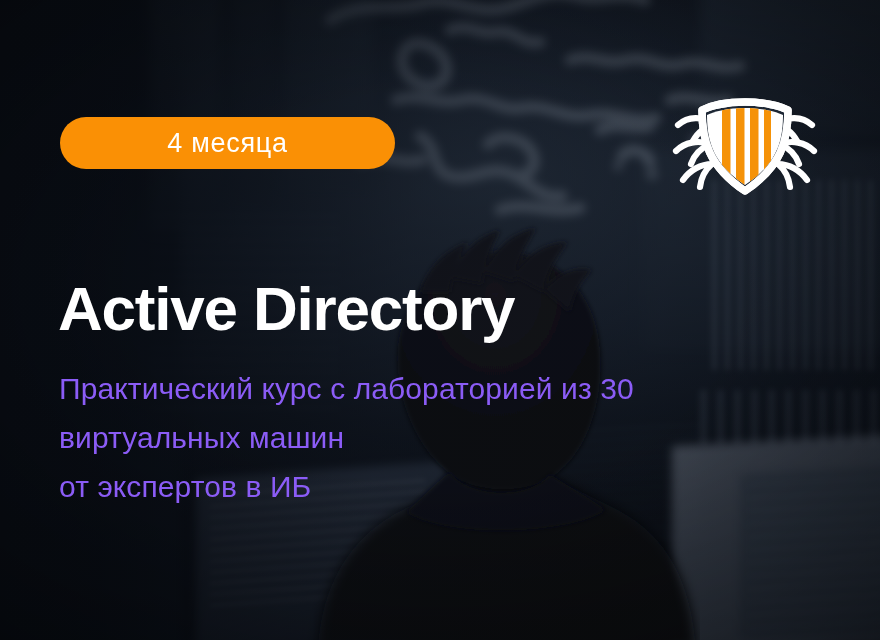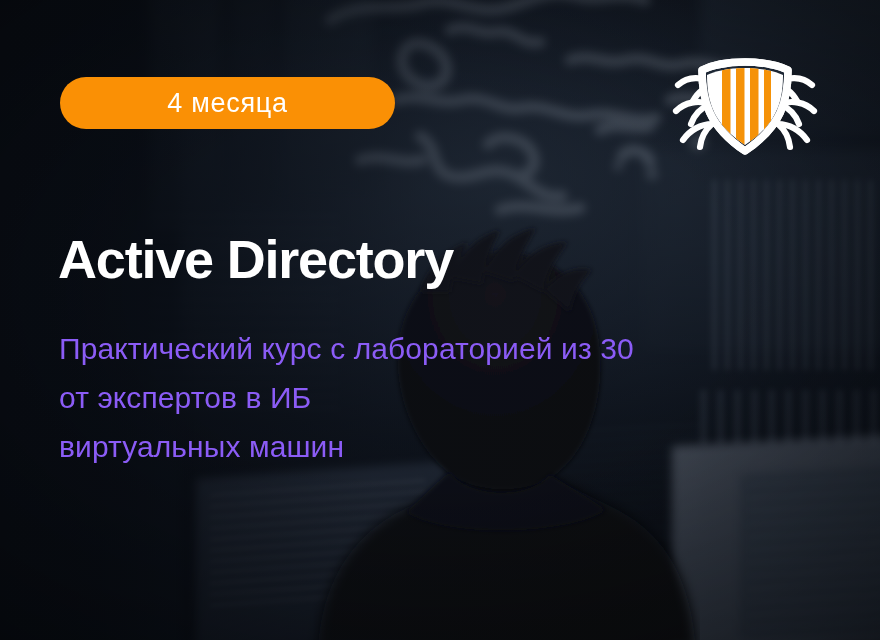--- a/index.html
+++ b/index.html
@@ -179,6 +179,7 @@
   .content {
     position: absolute;
     inset: 0;
+    margin-top: 40px;
   }
 
   .badge {

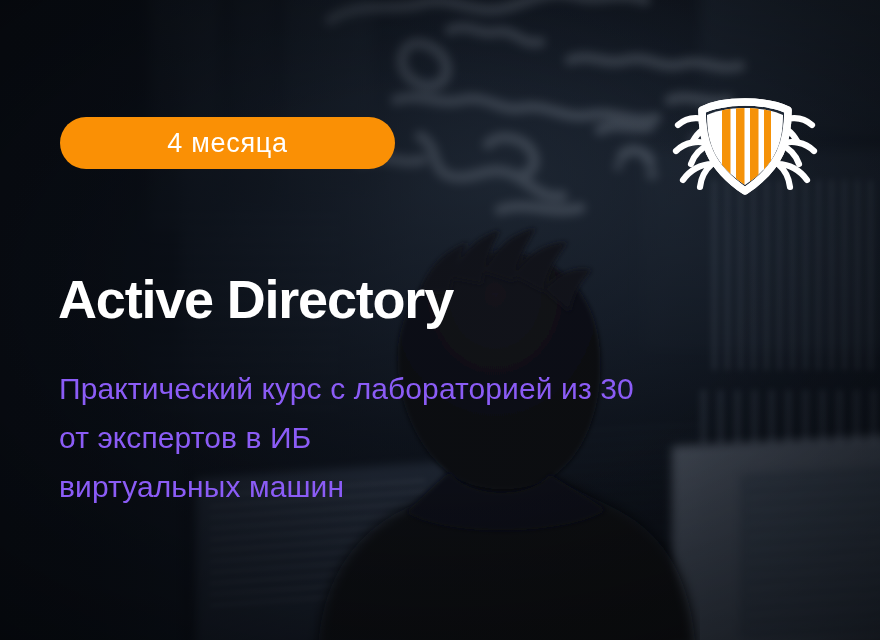--- a/index.html
+++ b/index.html
@@ -209,7 +209,7 @@
     left: 58px;
     top: 196px;
     color: #ffffff;
-    font-size: 54px;
+    font-size: 62px;
     font-weight: 700;
     letter-spacing: -1.2px;
     line-height: 1;

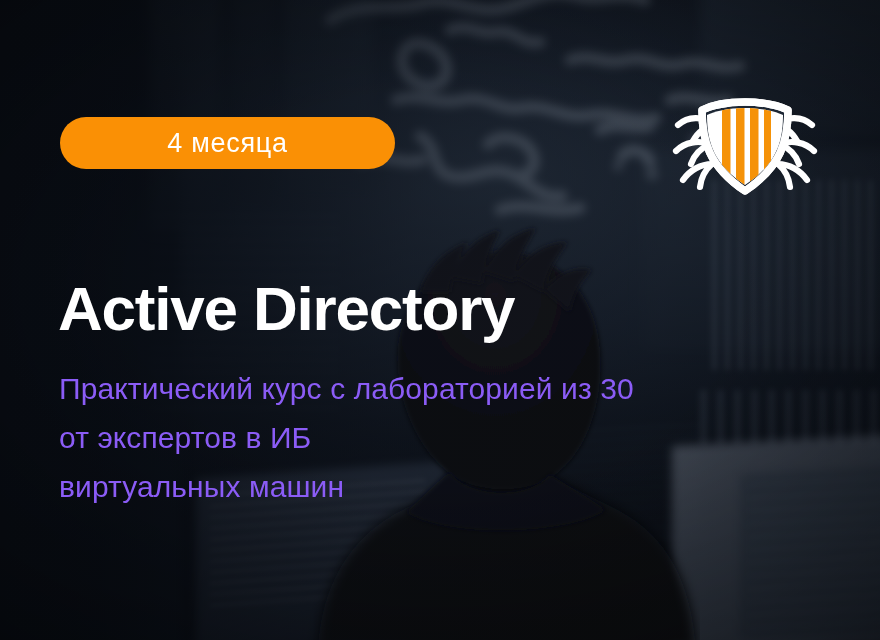--- a/index.html
+++ b/index.html
@@ -338,8 +338,8 @@
 
     <div class="subtitle">
       <span class="subtitle-line">Практический курс с лабораторией из 30</span>
+      <span class="subtitle-line">виртуальных машин</span>
       <span class="subtitle-line">от экспертов в ИБ</span>
-      <span class="subtitle-line">виртуальных машин</span>
     </div>
 
     <div class="logo">

